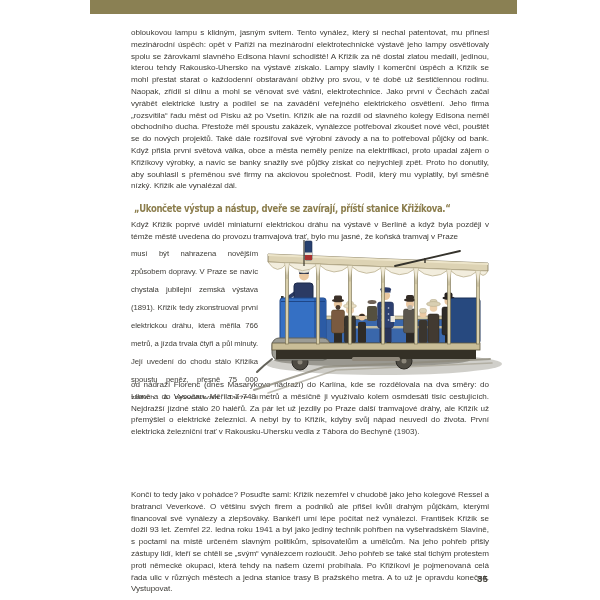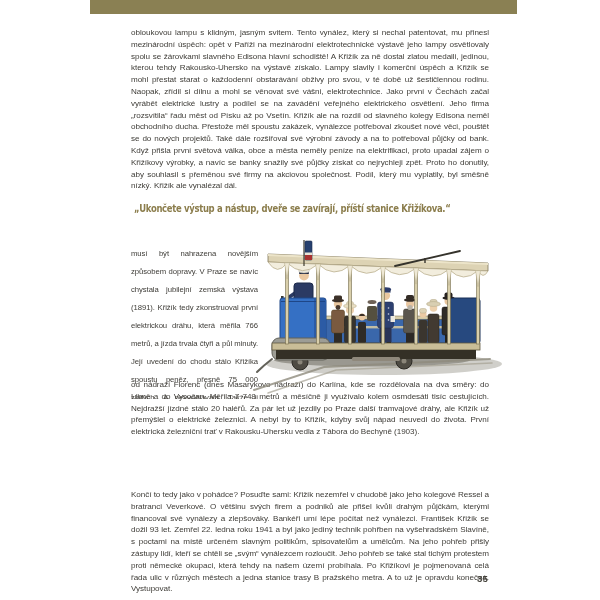--- a/index.html
+++ b/index.html
@@ -54,6 +54,7 @@
     <span class="hscale">„Ukončete výstup a nástup, dveře se zavírají, příští stanice Křižíkova.“</span>
   </div>
 
+  <p class="body-text" id="p2a">Když Křižík poprvé uviděl miniaturní elektrickou dráhu na výstavě v Berlíně a když byla později v témže městě uvedena do provozu tramvajová trať, bylo mu jasné, že koňská tramvaj v Praze</p>
 
   <p class="body-text" id="p2col">musí být nahrazena novějším způsobem dopravy. V Praze se navíc chystala jubilejní zemská výstava (1891). Křižík tedy zkonstruoval první elektrickou dráhu, která měřila 766 metrů, a jízda trvala čtyři a půl minuty. Její uvedení do chodu stálo Křižíka spoustu peněz, přesně 75 000 zlatých. A nevydělávala. Takže ji Křižík po několika měsících zastavil. Druhý pokus? Samozřejmě. Tentokrát už úspěšný na plné čáře. Tedy dráze: druhá Křižíkova dráha (1896) vedla</p>
 

